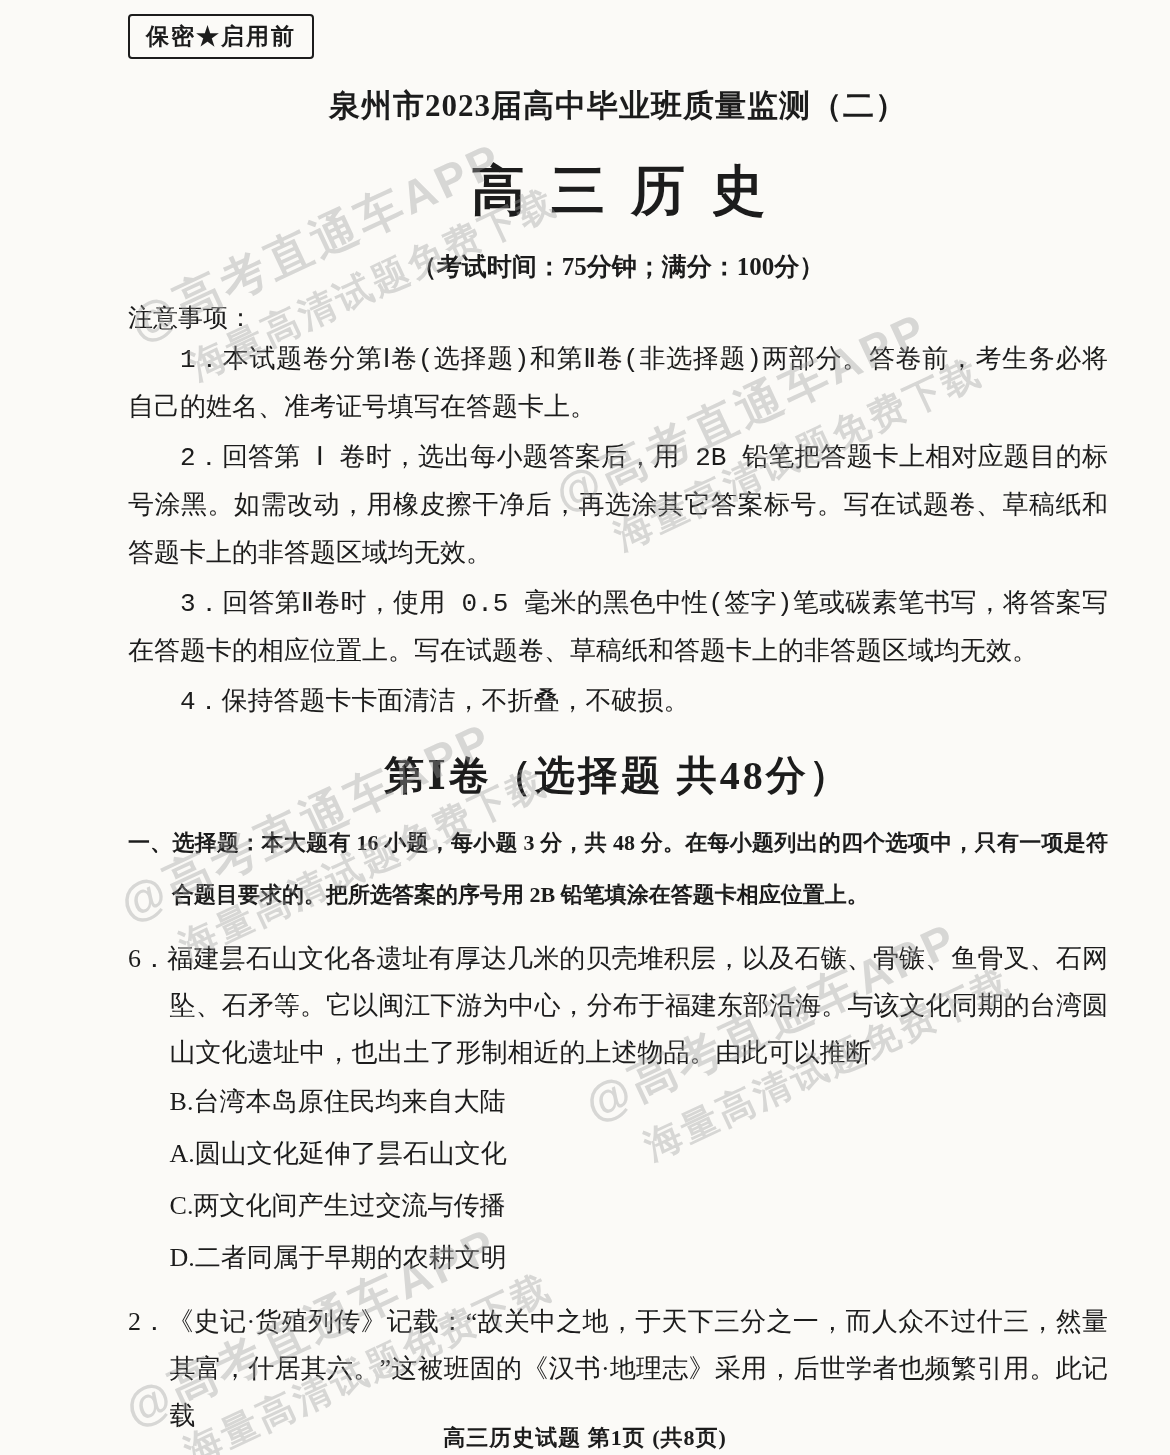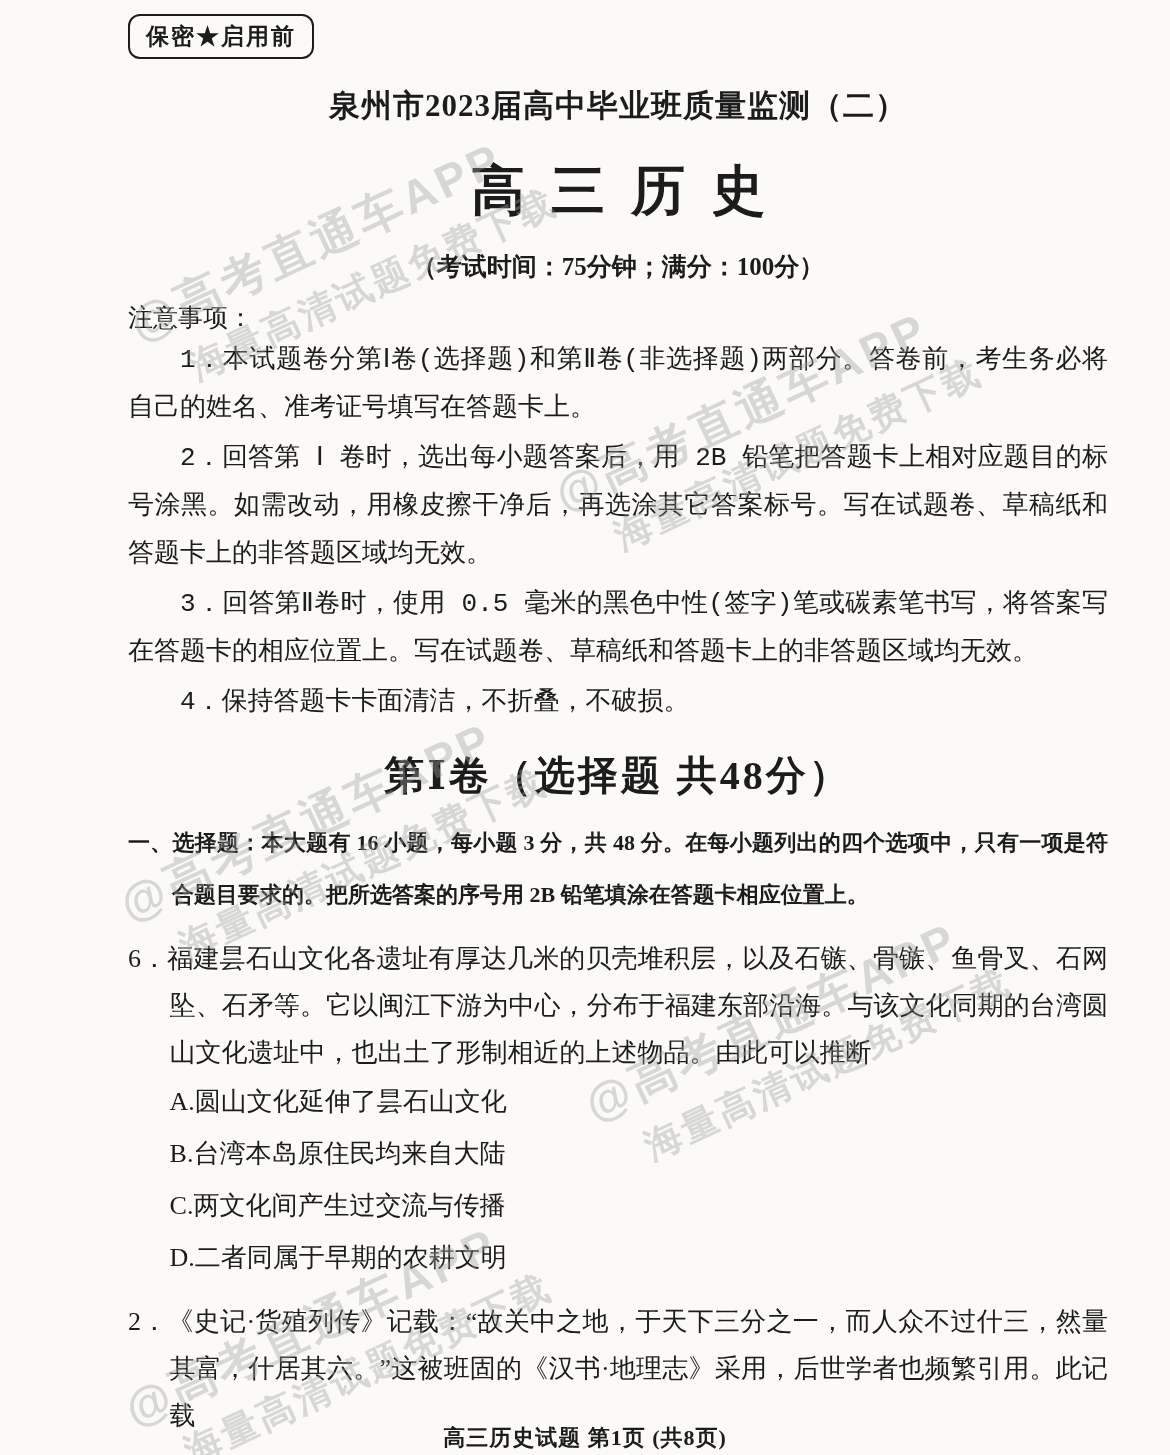--- a/index.html
+++ b/index.html
@@ -25,7 +25,7 @@
   .secrecy-box {
     display: inline-block;
     border: 2px solid #1c1c1c;
-    border-radius: 12px;
+    border-radius: 4px;
     padding: 5px 16px;
     font-size: 23px;
     font-weight: bold;

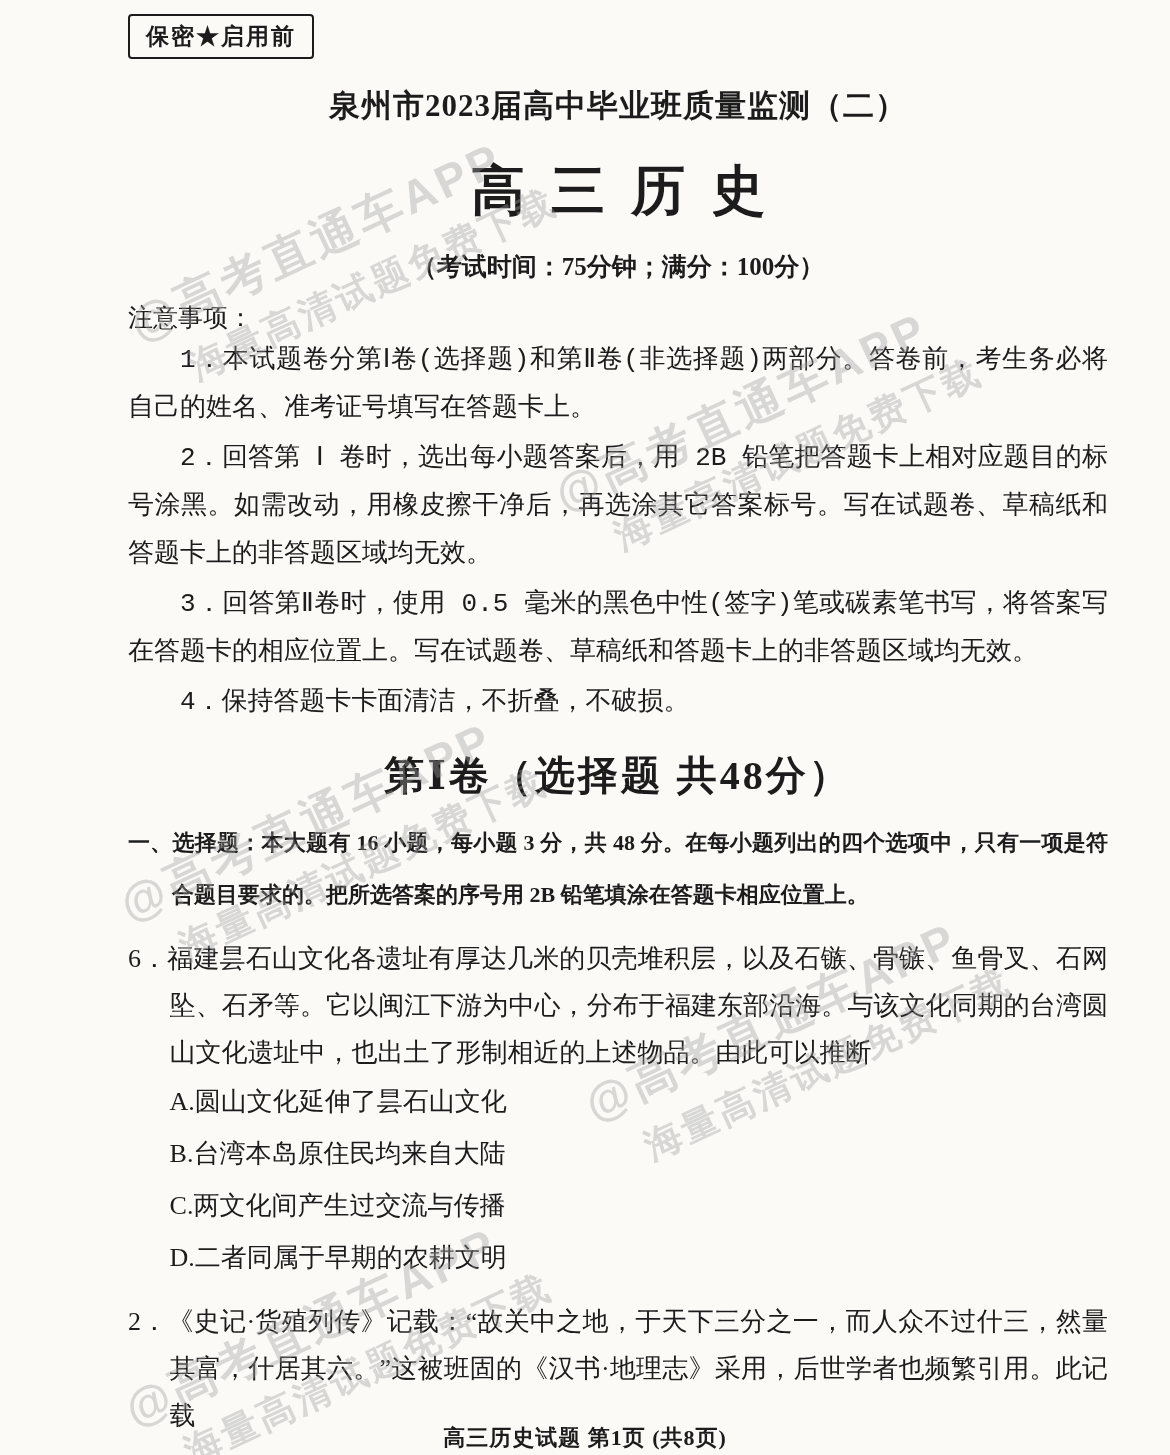--- a/index.html
+++ b/index.html
@@ -178,8 +178,8 @@
 
     <div class="question">
       <div class="question-stem">6．福建昙石山文化各遗址有厚达几米的贝壳堆积层，以及石镞、骨镞、鱼骨叉、石网坠、石矛等。它以闽江下游为中心，分布于福建东部沿海。与该文化同期的台湾圆山文化遗址中，也出土了形制相近的上述物品。由此可以推断</div>
+      <div class="option">B.台湾本岛原住民均来自大陆</div>
       <div class="option">A.圆山文化延伸了昙石山文化</div>
-      <div class="option">B.台湾本岛原住民均来自大陆</div>
       <div class="option">C.两文化间产生过交流与传播</div>
       <div class="option">D.二者同属于早期的农耕文明</div>
     </div>

